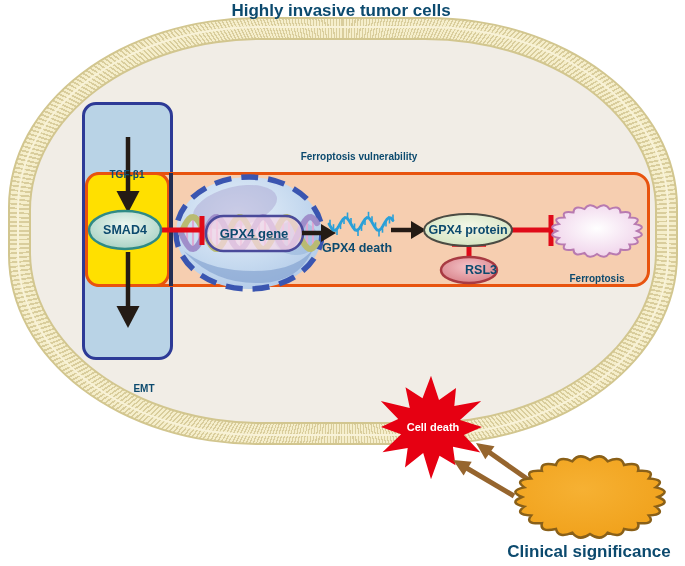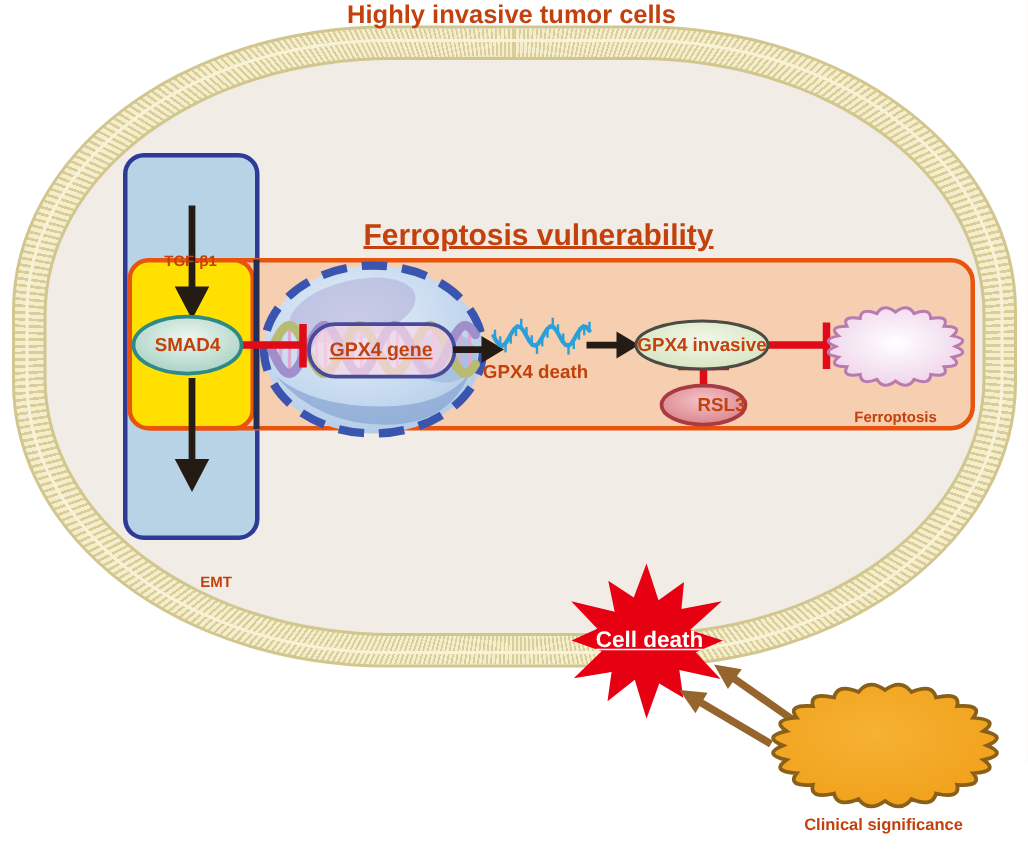--- a/index.html
+++ b/index.html
@@ -26,7 +26,7 @@
   svg.layer{position:absolute;left:0;top:0;}
 
   .lbl{position:absolute;transform:translate(-50%,-50%);font-weight:bold;
-    color:#c2410c;white-space:nowrap;line-height:1;}
+    color:#0c4a6e;white-space:nowrap;line-height:1;}
   .t-title{font-size:17px;}
   .t-head{font-size:20px;text-decoration:underline;}
   .t-node{font-size:12.5px;}

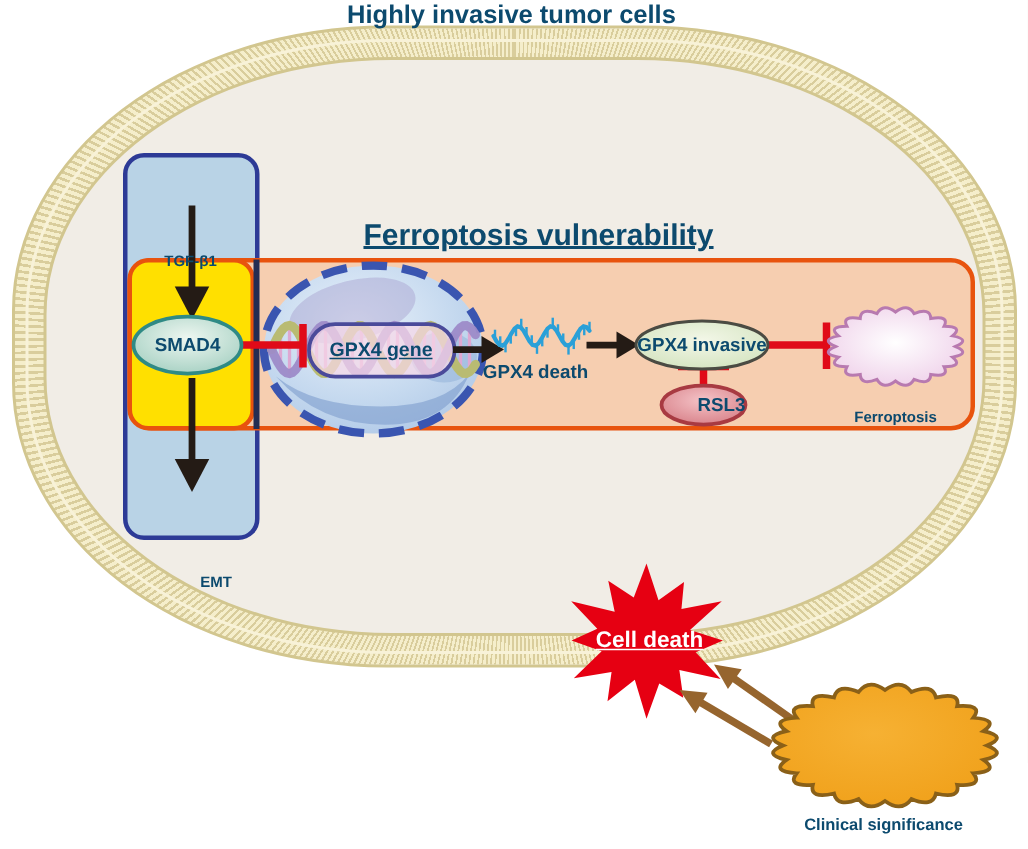--- a/index.html
+++ b/index.html
@@ -28,7 +28,7 @@
   .lbl{position:absolute;transform:translate(-50%,-50%);font-weight:bold;
     color:#0c4a6e;white-space:nowrap;line-height:1;}
   .t-title{font-size:17px;}
-  .t-head{font-size:20px;text-decoration:underline;}
+  .t-head{font-size:10px;}
   .t-node{font-size:12.5px;}
   .t-mid{font-size:13px;text-decoration:underline;}
   .t-big{font-size:10px;margin-top:48px;}

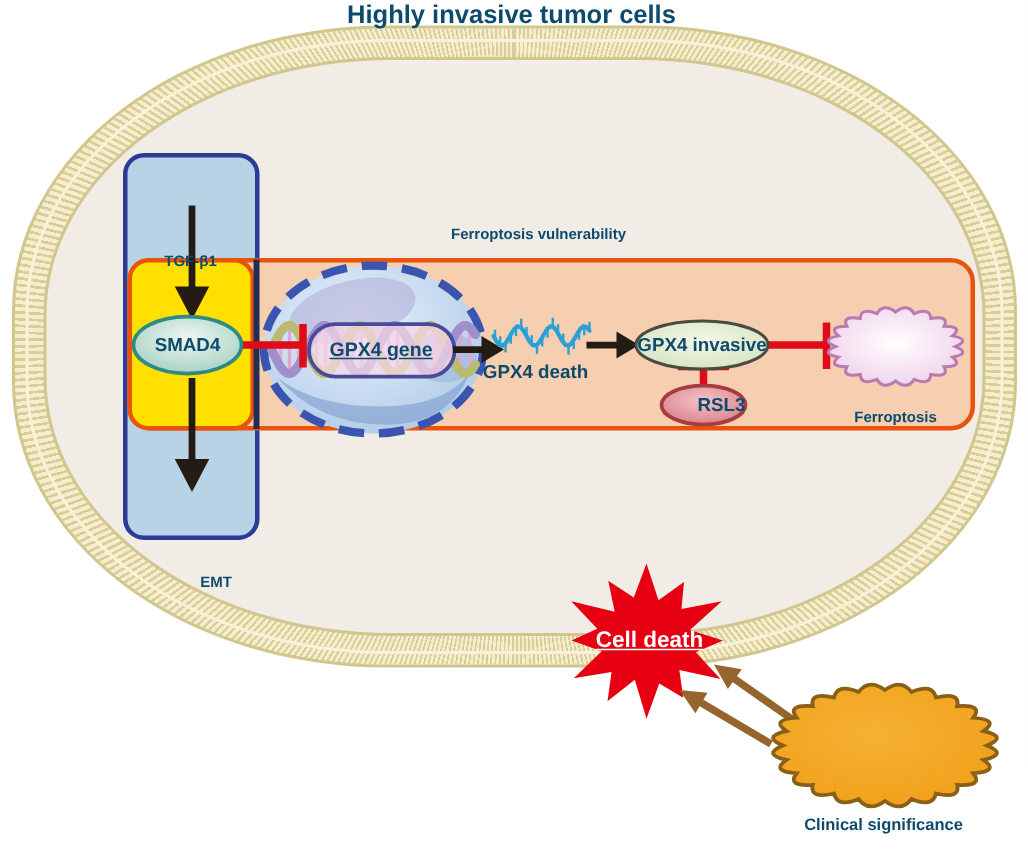--- a/index.html
+++ b/index.html
@@ -178,7 +178,7 @@
   <div class="lbl t-head" style="left:359px;top:157px">Ferroptosis vulnerability</div>
   <div class="lbl t-mid" style="left:254px;top:233px">GPX4 gene</div>
   <div class="lbl t-node" style="left:357px;top:248px">GPX4 death</div>
-  <div class="lbl t-node" style="left:468px;top:230px">GPX4 invasive</div>
+  <div class="lbl t-node" style="left:468px;top:230px">GPX4 protein</div>
   <div class="lbl t-node" style="left:481px;top:270px">RSL3</div>
   <div class="lbl t-big" style="left:597px;top:231px">Ferroptosis</div>
   <div class="lbl t-death" style="left:433px;top:427px">Cell death</div>

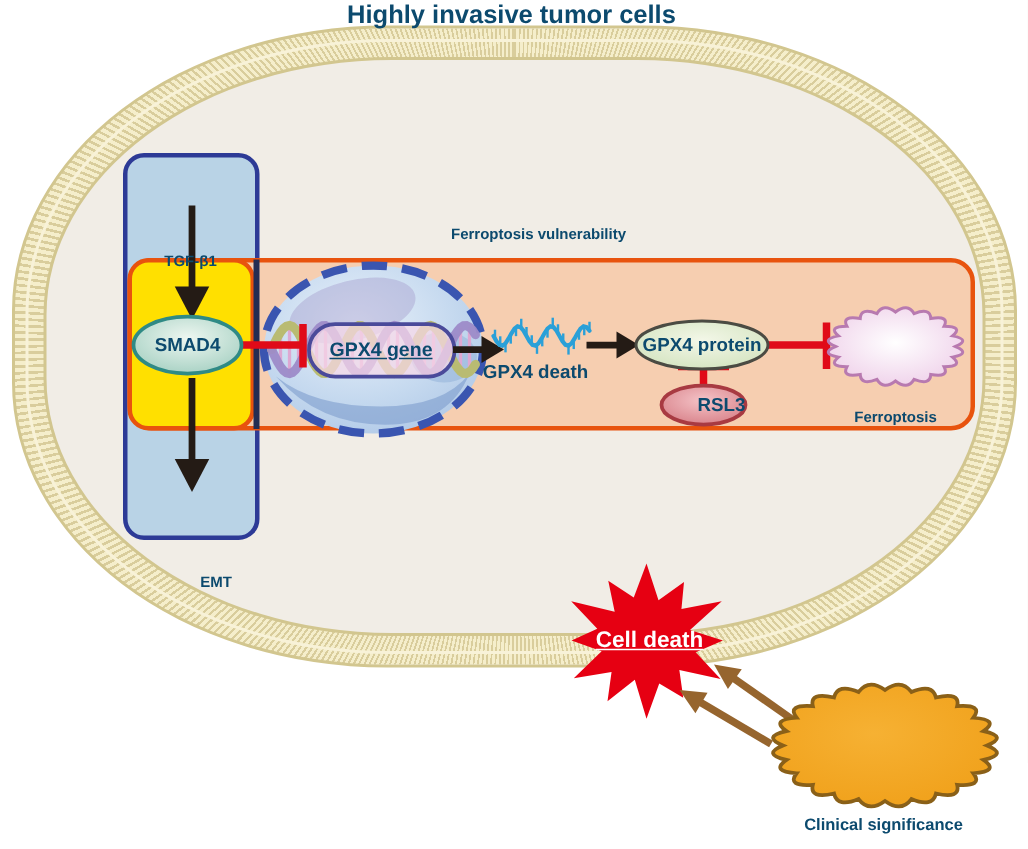--- a/index.html
+++ b/index.html
@@ -32,7 +32,7 @@
   .t-node{font-size:12.5px;}
   .t-mid{font-size:13px;text-decoration:underline;}
   .t-big{font-size:10px;margin-top:48px;}
-  .t-death{font-size:15px;color:#ffffff;text-decoration:underline;}
+  .t-death{font-size:11px;color:#ffffff;}
   .t-cap{font-size:11px;}
 </style>
 </head>

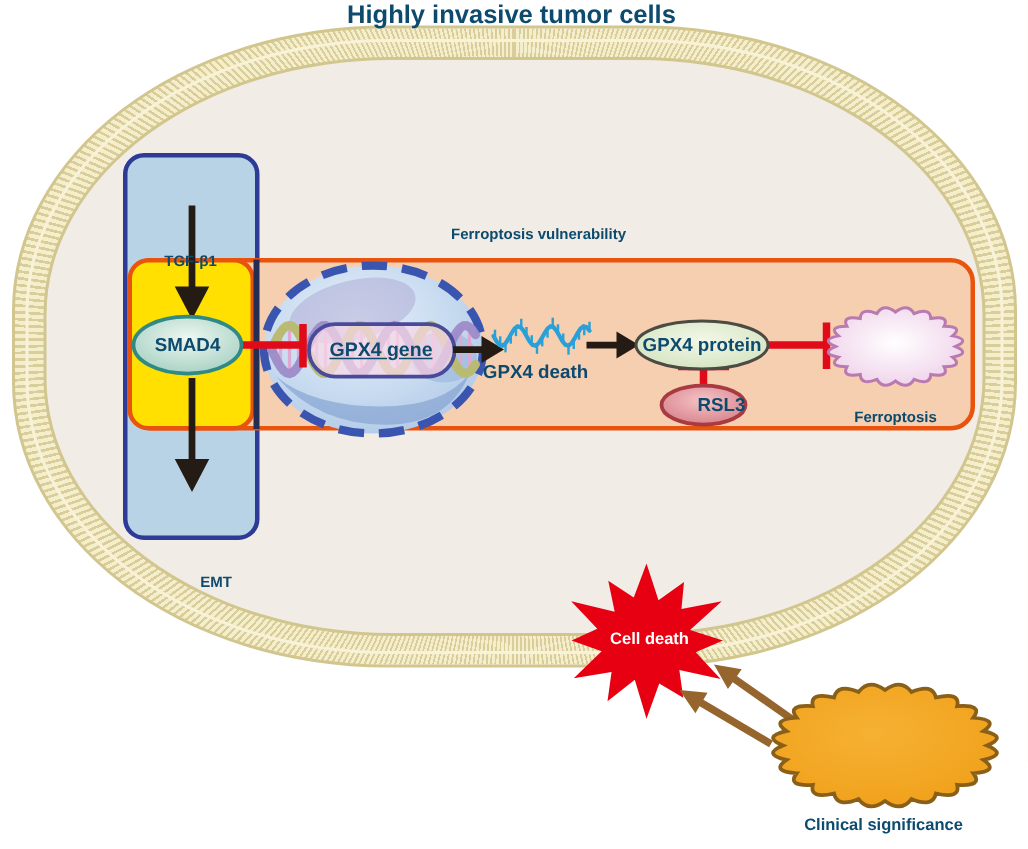--- a/index.html
+++ b/index.html
@@ -33,7 +33,7 @@
   .t-mid{font-size:13px;text-decoration:underline;}
   .t-big{font-size:10px;margin-top:48px;}
   .t-death{font-size:11px;color:#ffffff;}
-  .t-cap{font-size:11px;}
+  .t-cap{font-size:17px;}
 </style>
 </head>
 <body>

